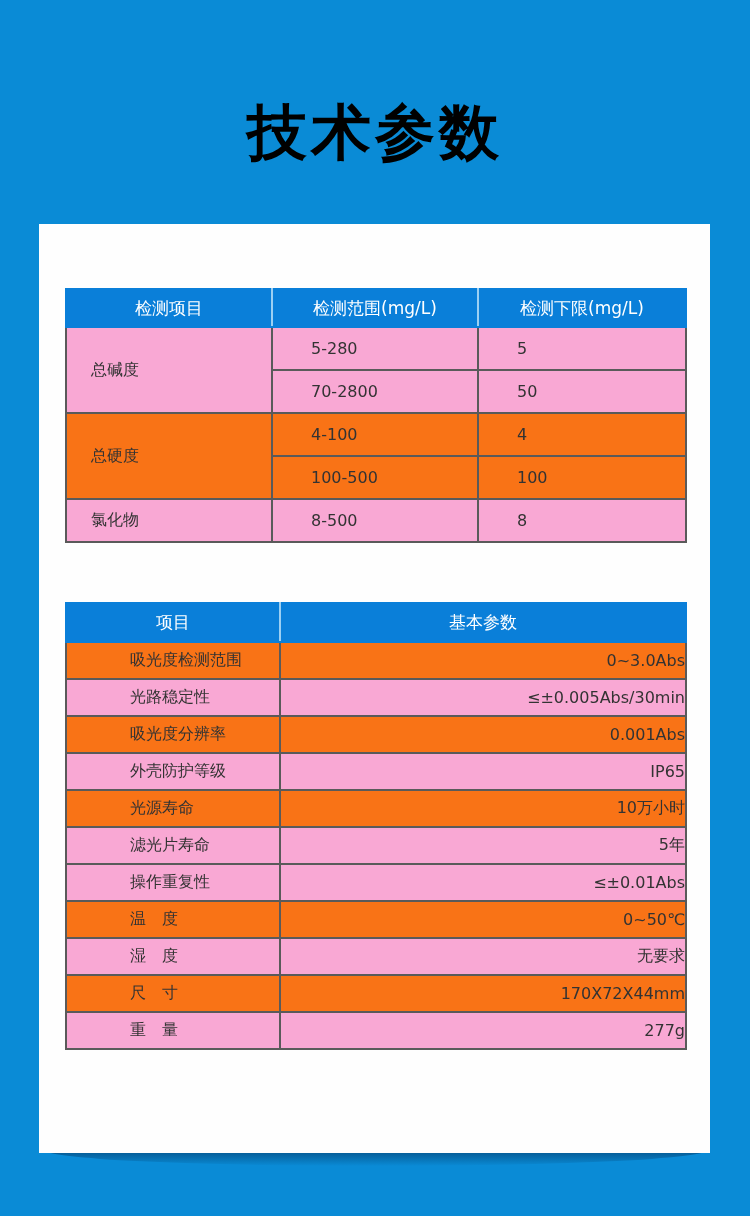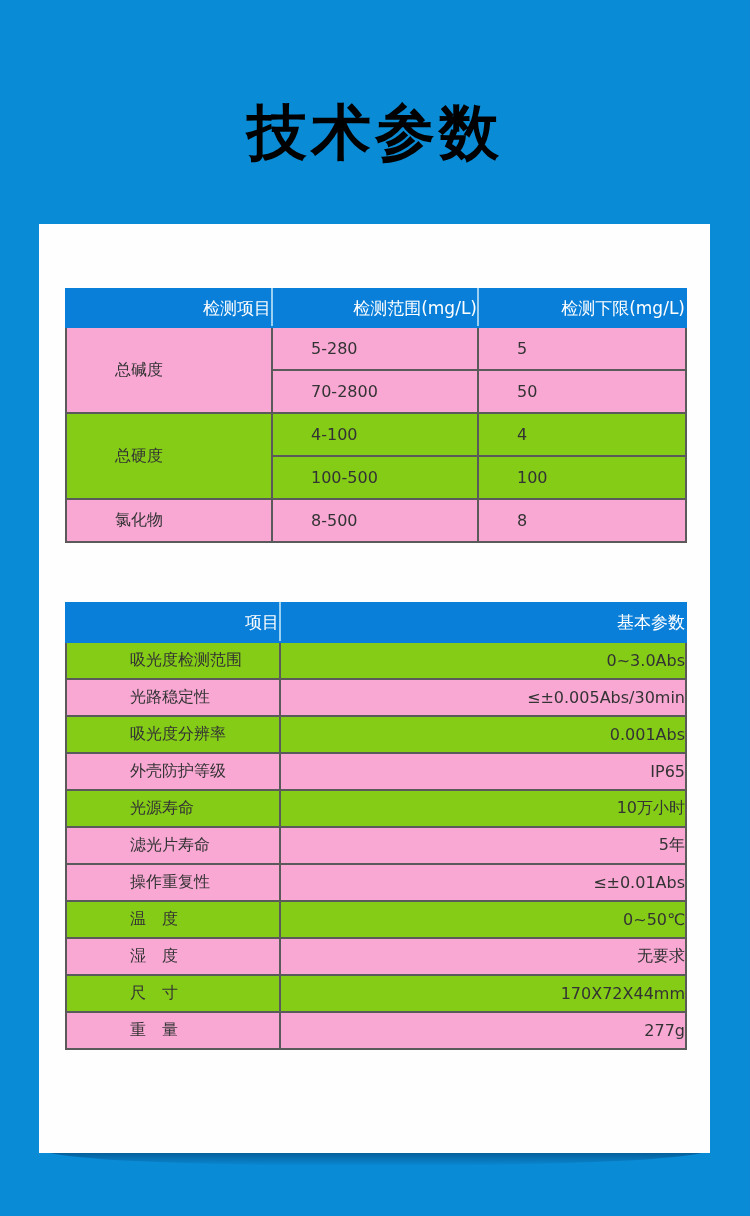--- a/index.html
+++ b/index.html
@@ -25,7 +25,7 @@
   td, th { border:2px solid #5a5a5a; font-size:16px; color:#333; padding:0; }
   th {
     background:#0a7fd9; color:#fff; font-weight:normal; font-size:17px;
-    border-color:#0a7fd9; border-right:2px solid #9cd0f3; text-align:right;
+    border-color:#0a7fd9; border-right:2px solid #9cd0f3; text-align:center;
   }
   th:last-child { border-right-color:#0a7fd9; }
   .t1 { left:26px; top:64px; width:620px; }

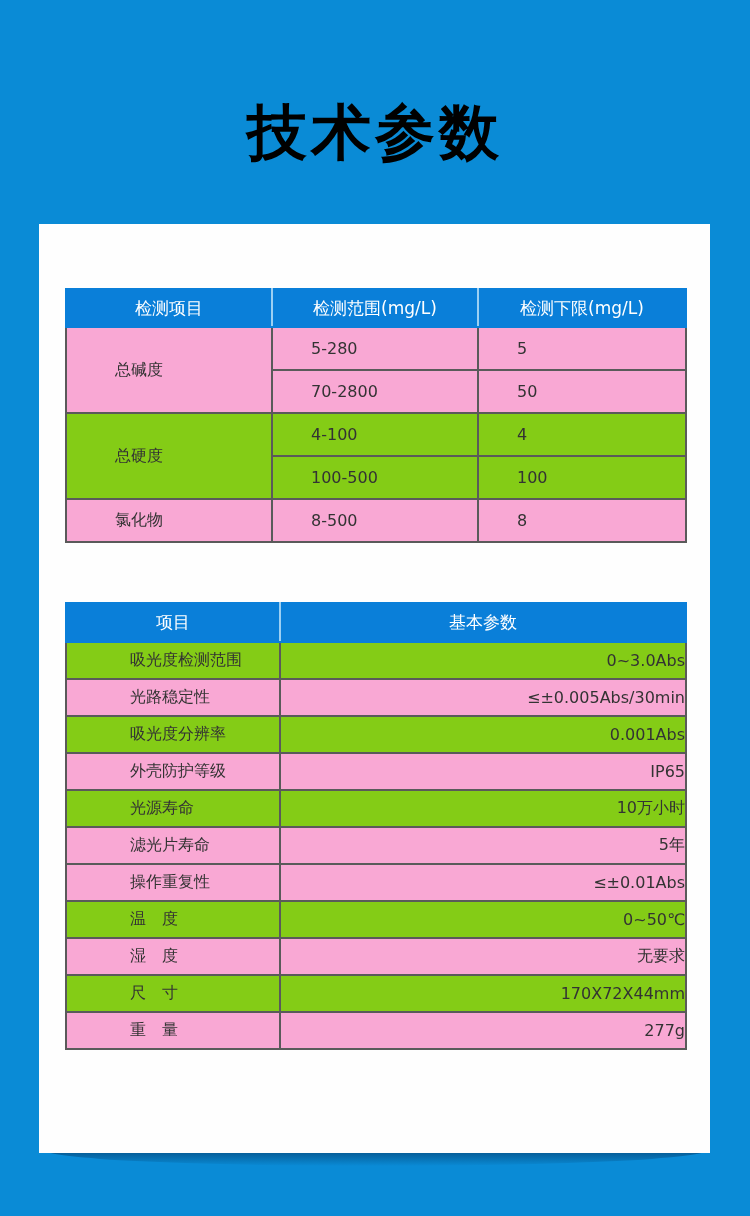--- a/index.html
+++ b/index.html
@@ -35,7 +35,7 @@
   .t2 th { height:37px; }
   .t2 td { height:35px; }
   .gray td { background:#f9a8d4; }
-  .c1 { text-align:left; padding-left:48px; }
+  .c1 { text-align:left; padding-left:24px; }
   .c2 { text-align:left; padding-left:38px; }
   .c3 { text-align:left; padding-left:38px; }
   .t2 .c1 { padding-left:63px; }

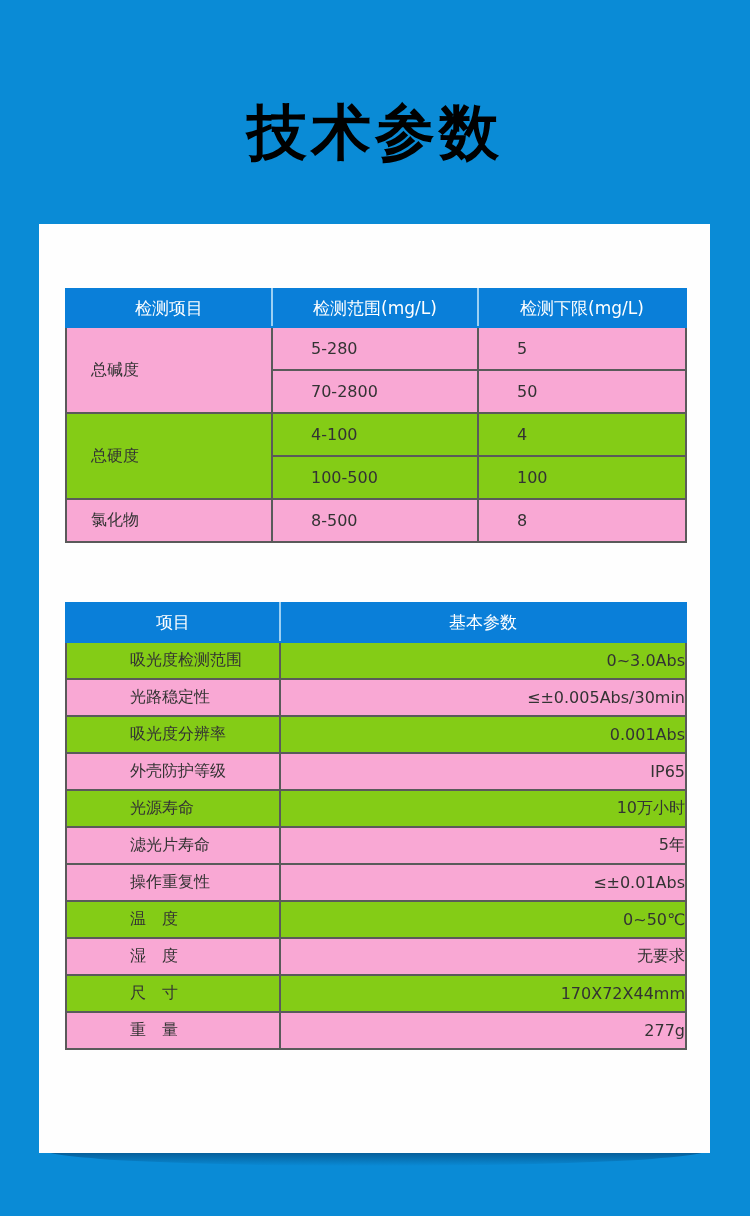--- a/index.html
+++ b/index.html
@@ -41,7 +41,7 @@
   .t2 .c1 { padding-left:63px; }
   .t2 .c2 { padding-left:44px;text-align:right; }
   .g { background:#e7e7e7; }
-  .w { background:#84cc16; }
+  .w { background:#f97316; }
 </style>
 </head>
 <body>

